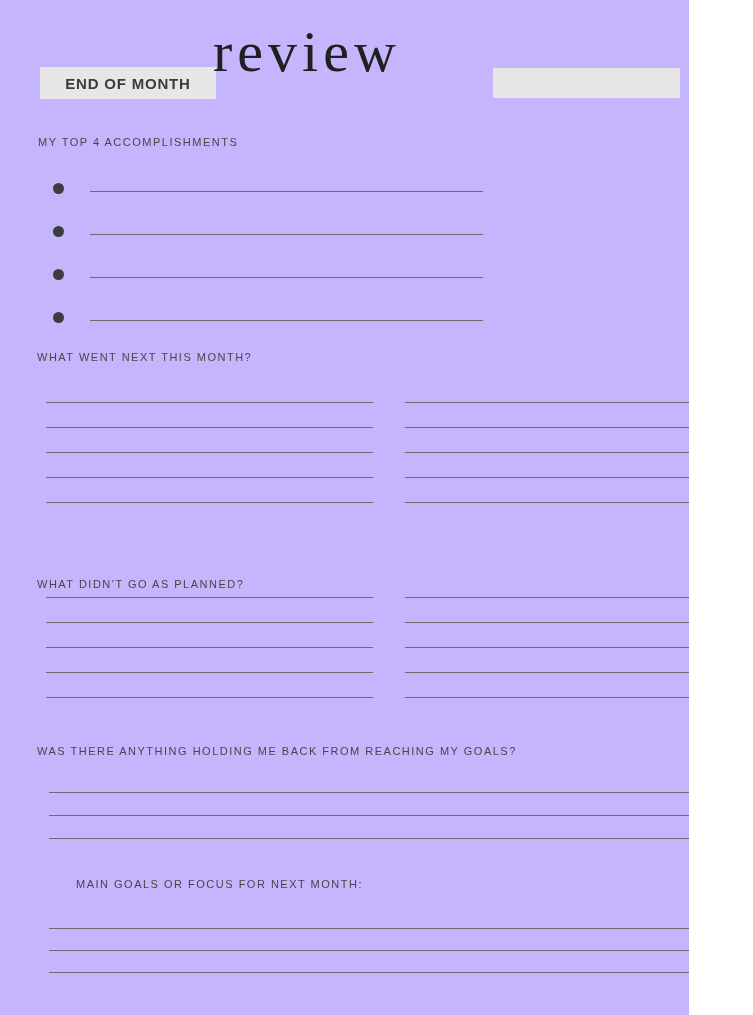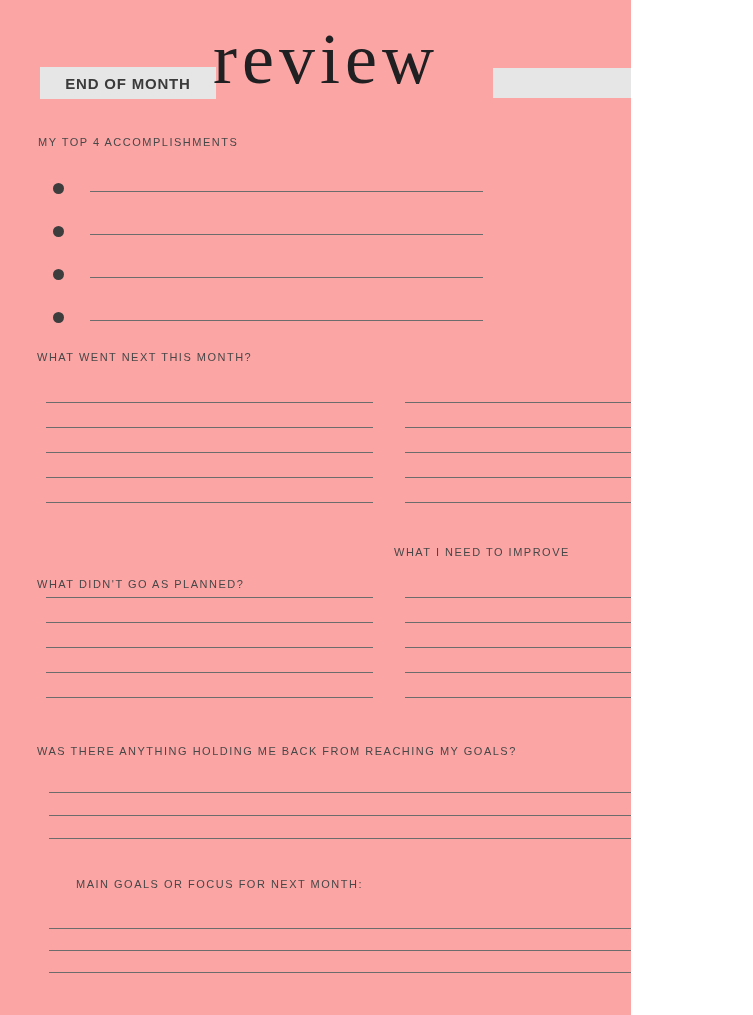--- a/index.html
+++ b/index.html
@@ -13,8 +13,8 @@
   html,body{margin:0;padding:0;background:#ffffff;}
   .page{
     position:relative;
-    width:631px;height:1015px;
-    background:#fca5a5;
+    width:689px;height:1015px;
+    background:#c4b5fd;
     overflow:hidden;
     font-family:"Liberation Sans","DejaVu Sans",sans-serif;
   }

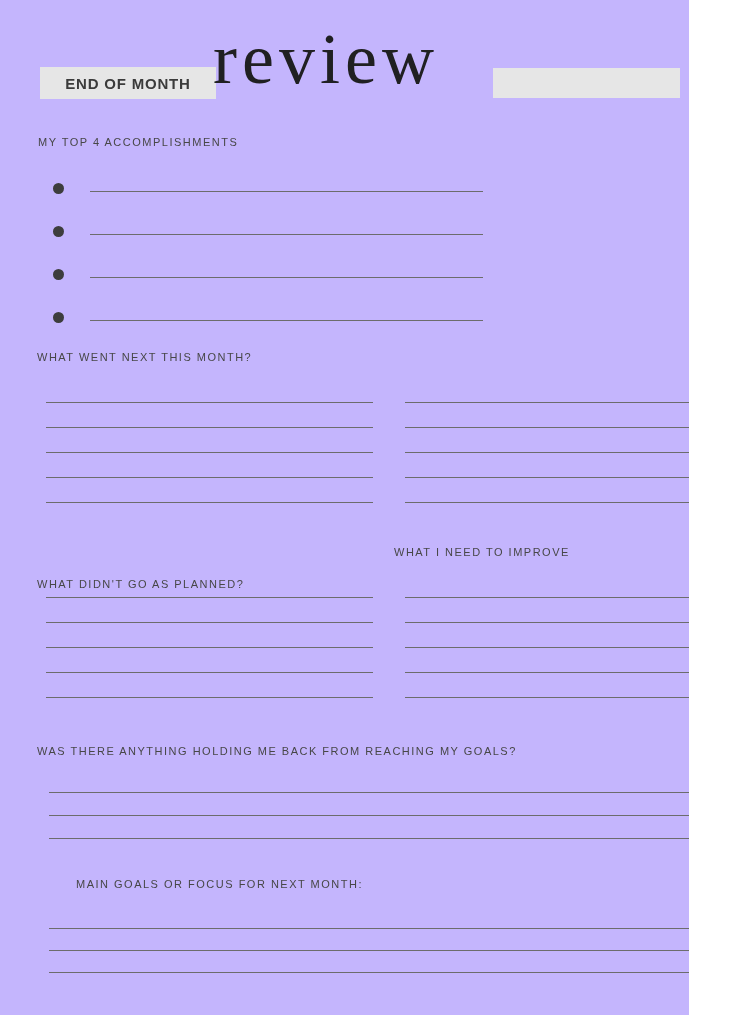--- a/index.html
+++ b/index.html
@@ -29,7 +29,7 @@
   .title{
     position:absolute;left:213px;top:23px;
     font-family:"Liberation Serif","DejaVu Serif",serif;
-    font-size:72px;line-height:1;letter-spacing:5px;
+    font-size:58px;line-height:1;letter-spacing:5px;
     color:var(--title-black);white-space:nowrap;
   }
   .spacer-bar{

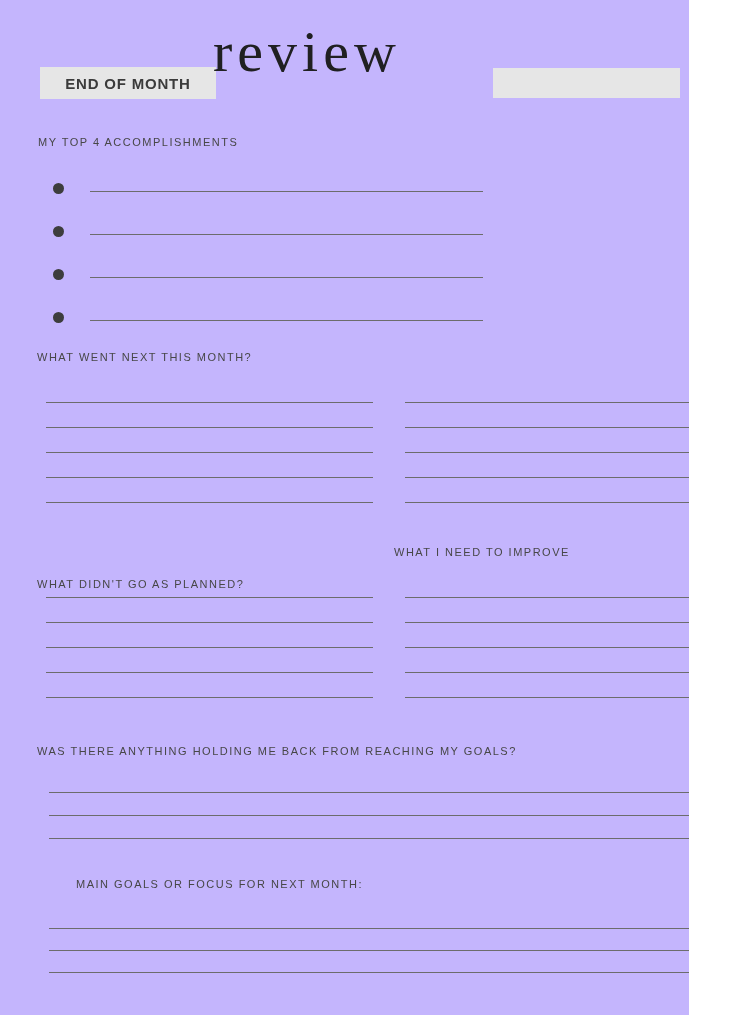--- a/index.html
+++ b/index.html
@@ -108,7 +108,6 @@
     </div>
 
   <div class="heading" style="left:37px;top:546px;margin-top:32px;">WHAT DIDN'T GO AS PLANNED?</div>
-  <div class="heading" style="left:394px;top:546px;">WHAT I NEED TO IMPROVE</div>
 
   <div class="line-group" style="left:46px;top:573px;width:327px;--lh:25px;">
     <div class="write-line"></div>

